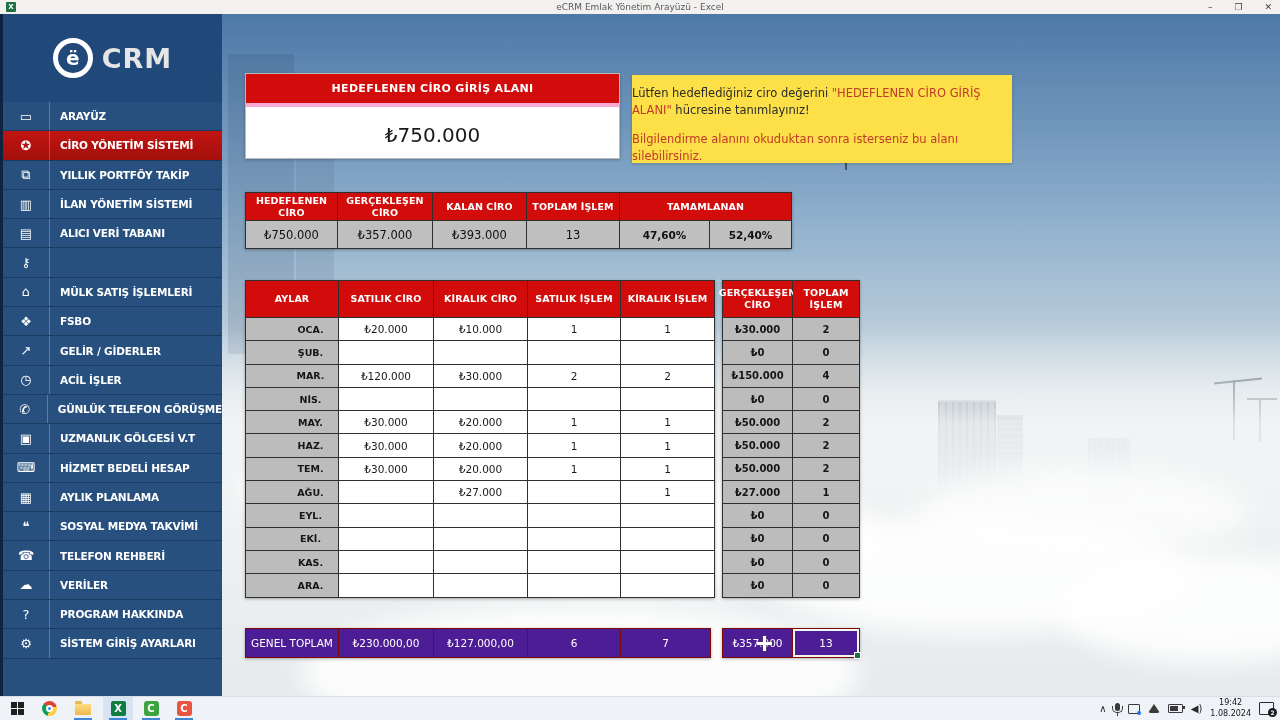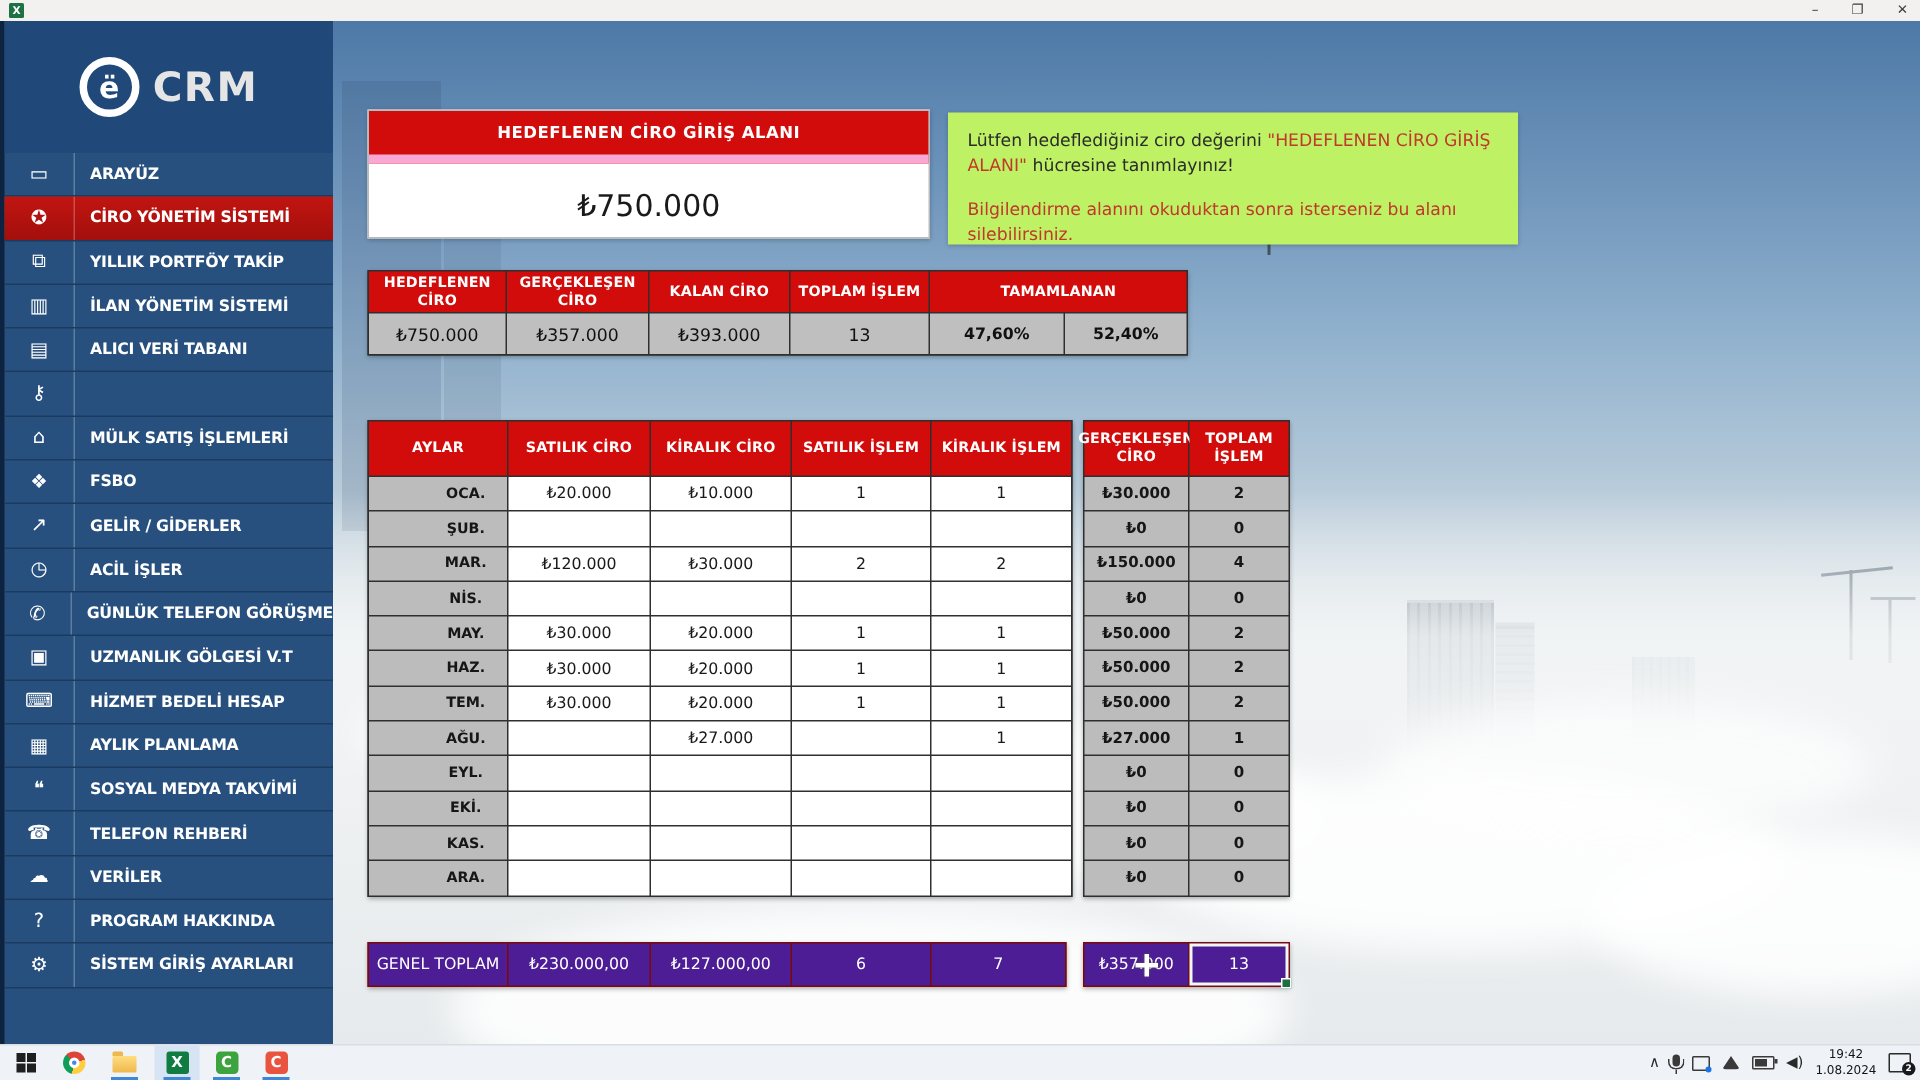--- a/index.html
+++ b/index.html
@@ -139,6 +139,7 @@
 
   <div class="titlebar">
     <span class="xl-appicon">X</span>
+    <span class="tb-title">eCRM Emlak Yönetim Arayüzü - Excel</span>
     <span class="tb-controls">
       <span>–</span>
       <span>❐</span>

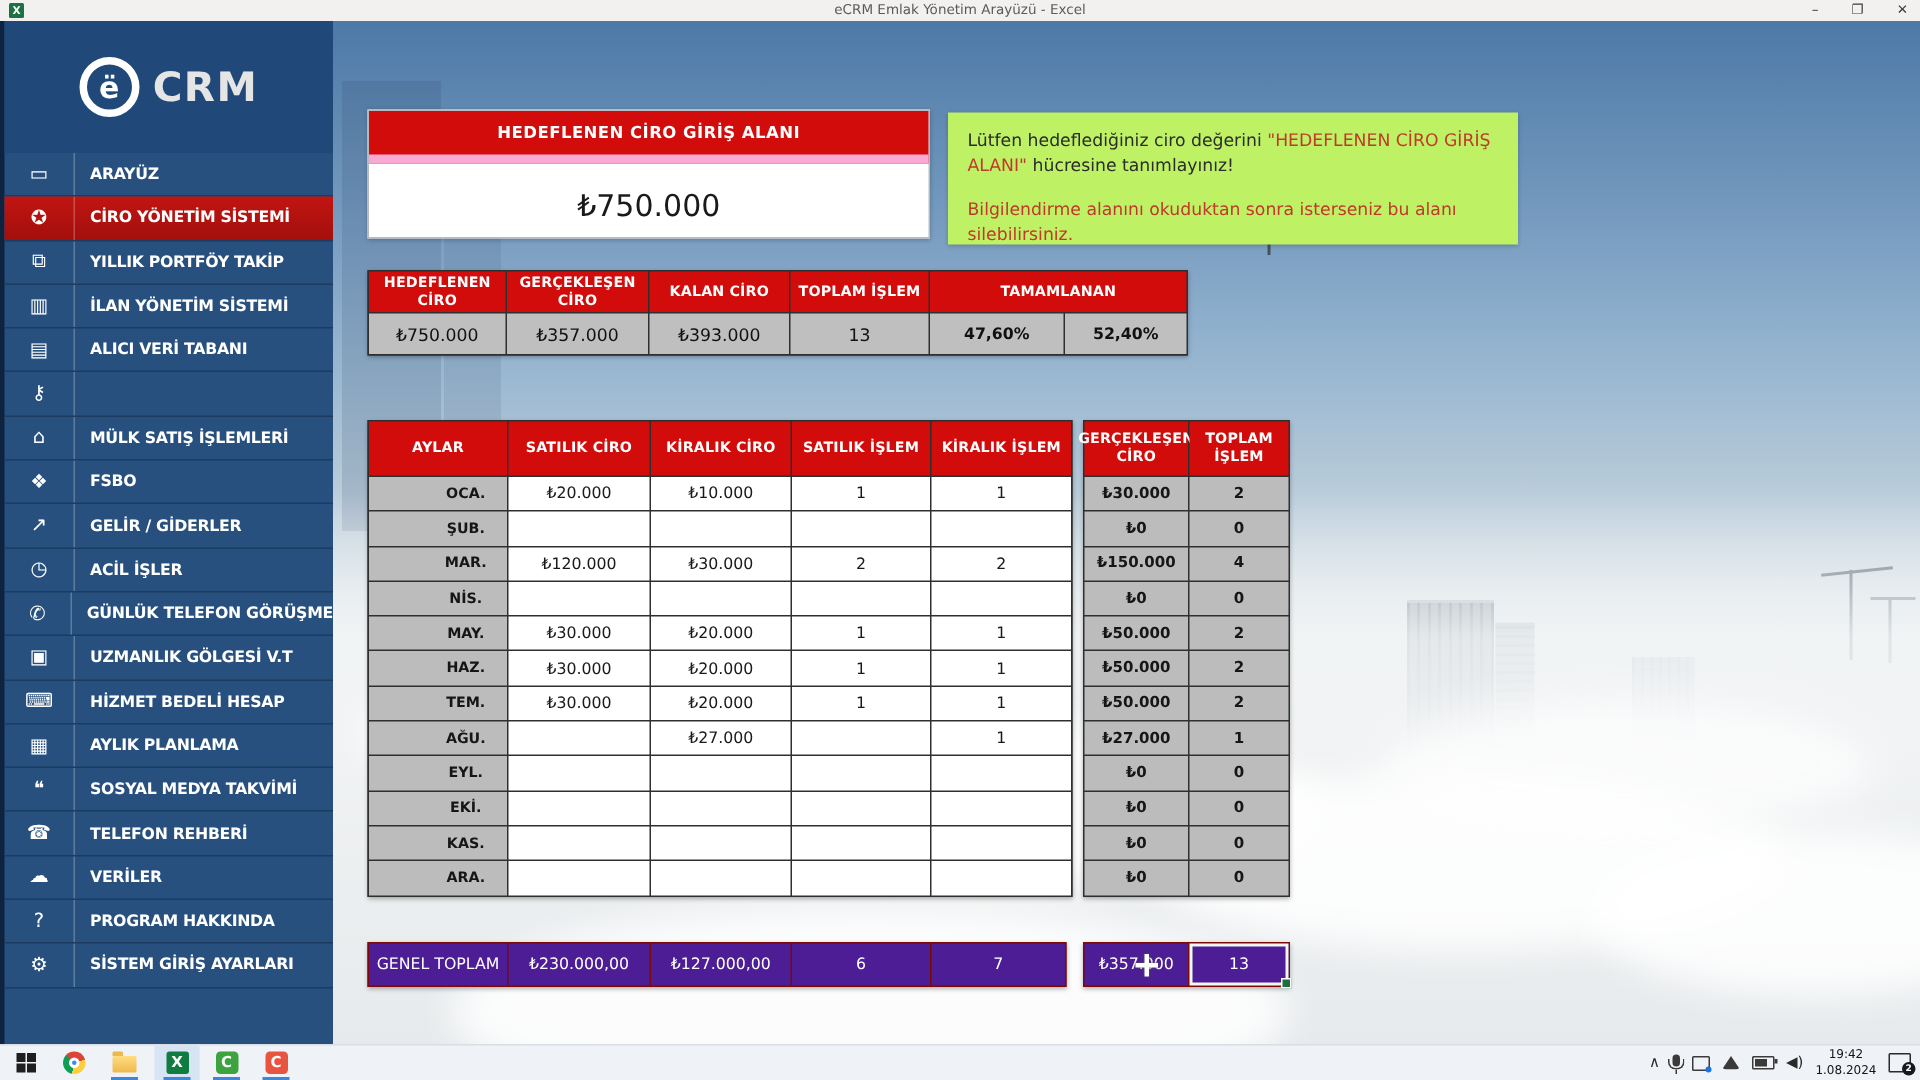--- a/index.html
+++ b/index.html
@@ -62,7 +62,7 @@
   .panel{position:absolute;box-sizing:border-box;}
   .target-box{left:245px;top:59px;width:375px;height:86px;border:1px solid #b9babc;background:#fff;
               box-shadow:0 1px 3px rgba(0,0,0,.25);}
-  .target-head{height:29px;background:#d20b0b;border-bottom:6px solid #f9a8d4;display:flex;align-items:center;
+  .target-head{height:29px;background:#d20b0b;border-bottom:4px solid #f9a8d4;display:flex;align-items:center;
                justify-content:center;color:#fff;font-weight:bold;font-size:11px;letter-spacing:.3px;}
   .target-value{height:55px;display:flex;align-items:center;justify-content:center;font-size:20px;color:#1a1a1a;}
   .info-box{left:632px;top:61px;width:380px;height:88px;background:#bef264;padding:10px 13px;

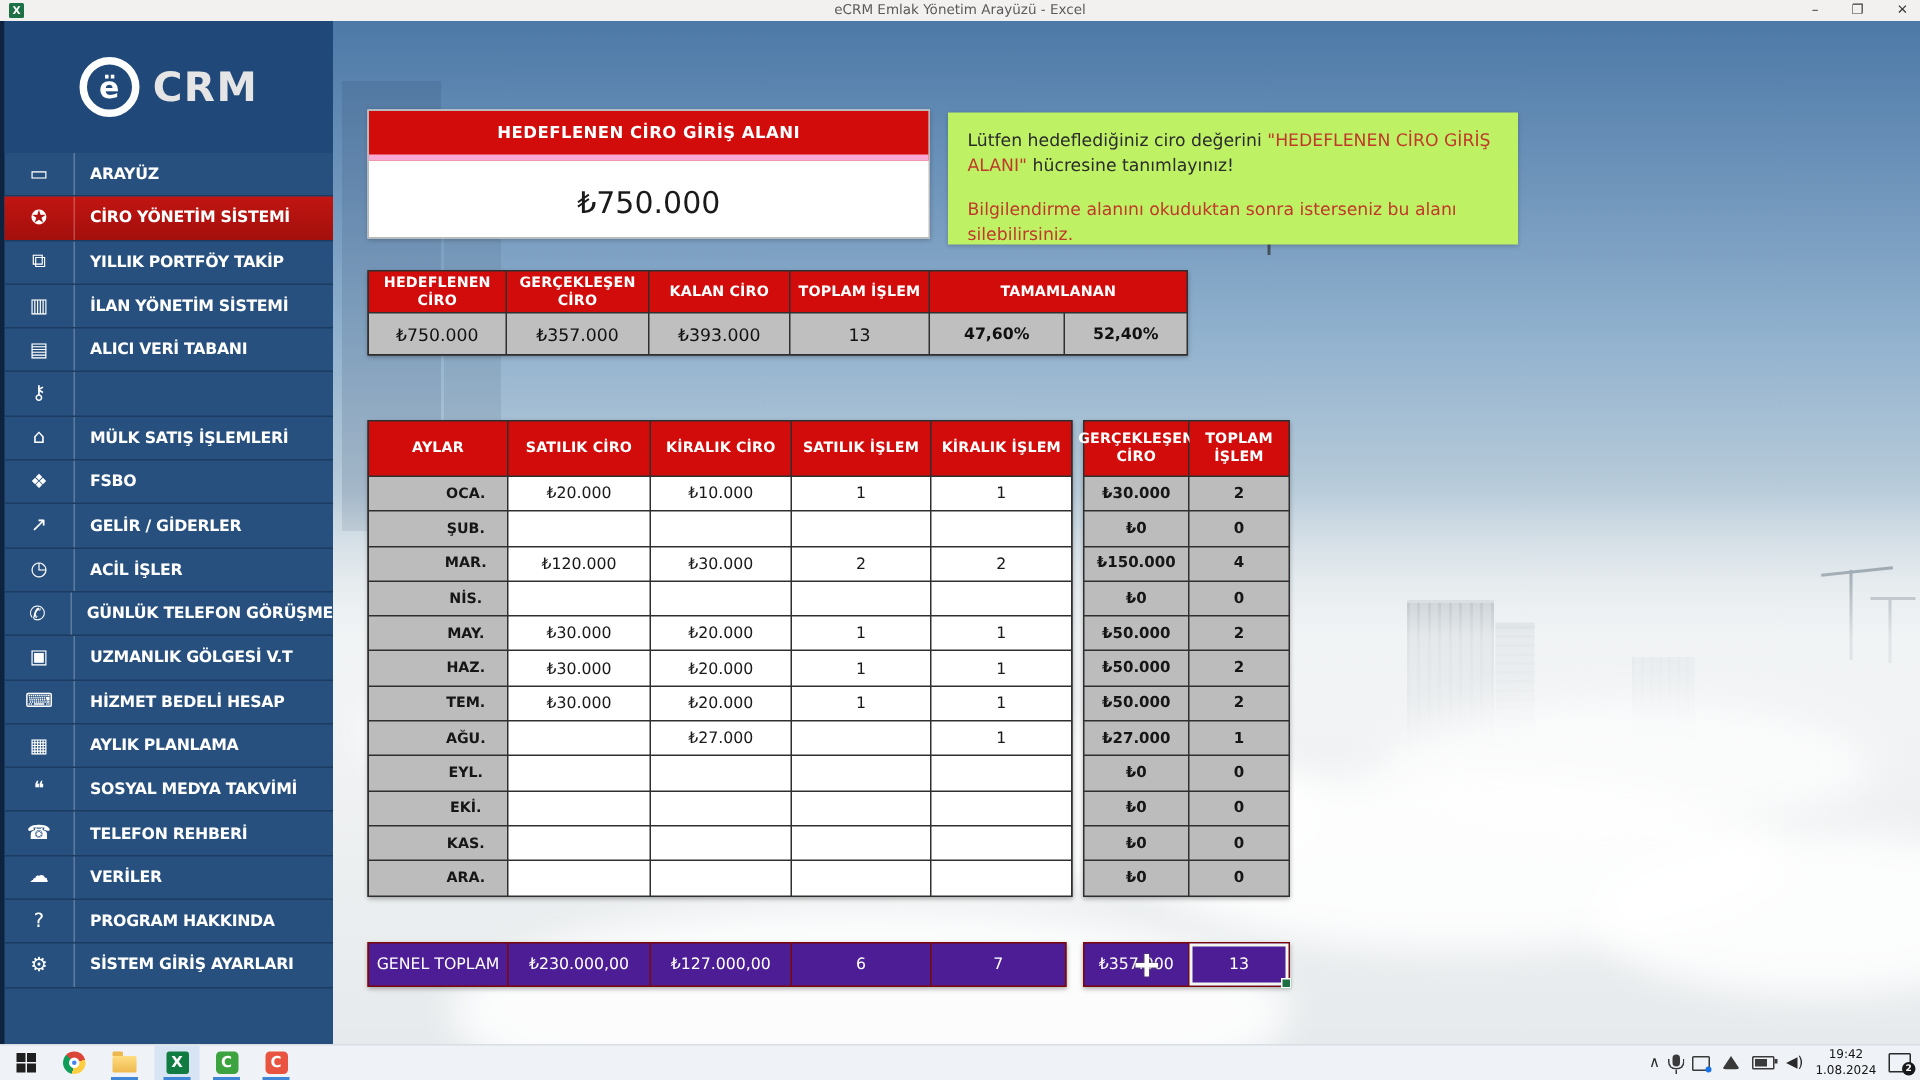--- a/index.html
+++ b/index.html
@@ -65,7 +65,7 @@
   .target-head{height:29px;background:#d20b0b;border-bottom:4px solid #f9a8d4;display:flex;align-items:center;
                justify-content:center;color:#fff;font-weight:bold;font-size:11px;letter-spacing:.3px;}
   .target-value{height:55px;display:flex;align-items:center;justify-content:center;font-size:20px;color:#1a1a1a;}
-  .info-box{left:632px;top:61px;width:380px;height:88px;background:#bef264;padding:10px 13px;
+  .info-box{left:632px;top:61px;width:380px;height:88px;background:#fde047;padding:10px 0;
             font-size:11.5px;line-height:1.5;color:#2b2b2b;box-shadow:0 1px 3px rgba(0,0,0,.2);}
   .info-box .red{color:#c0392b;}
   .info-line2{margin-top:11px;color:#c0392b;}

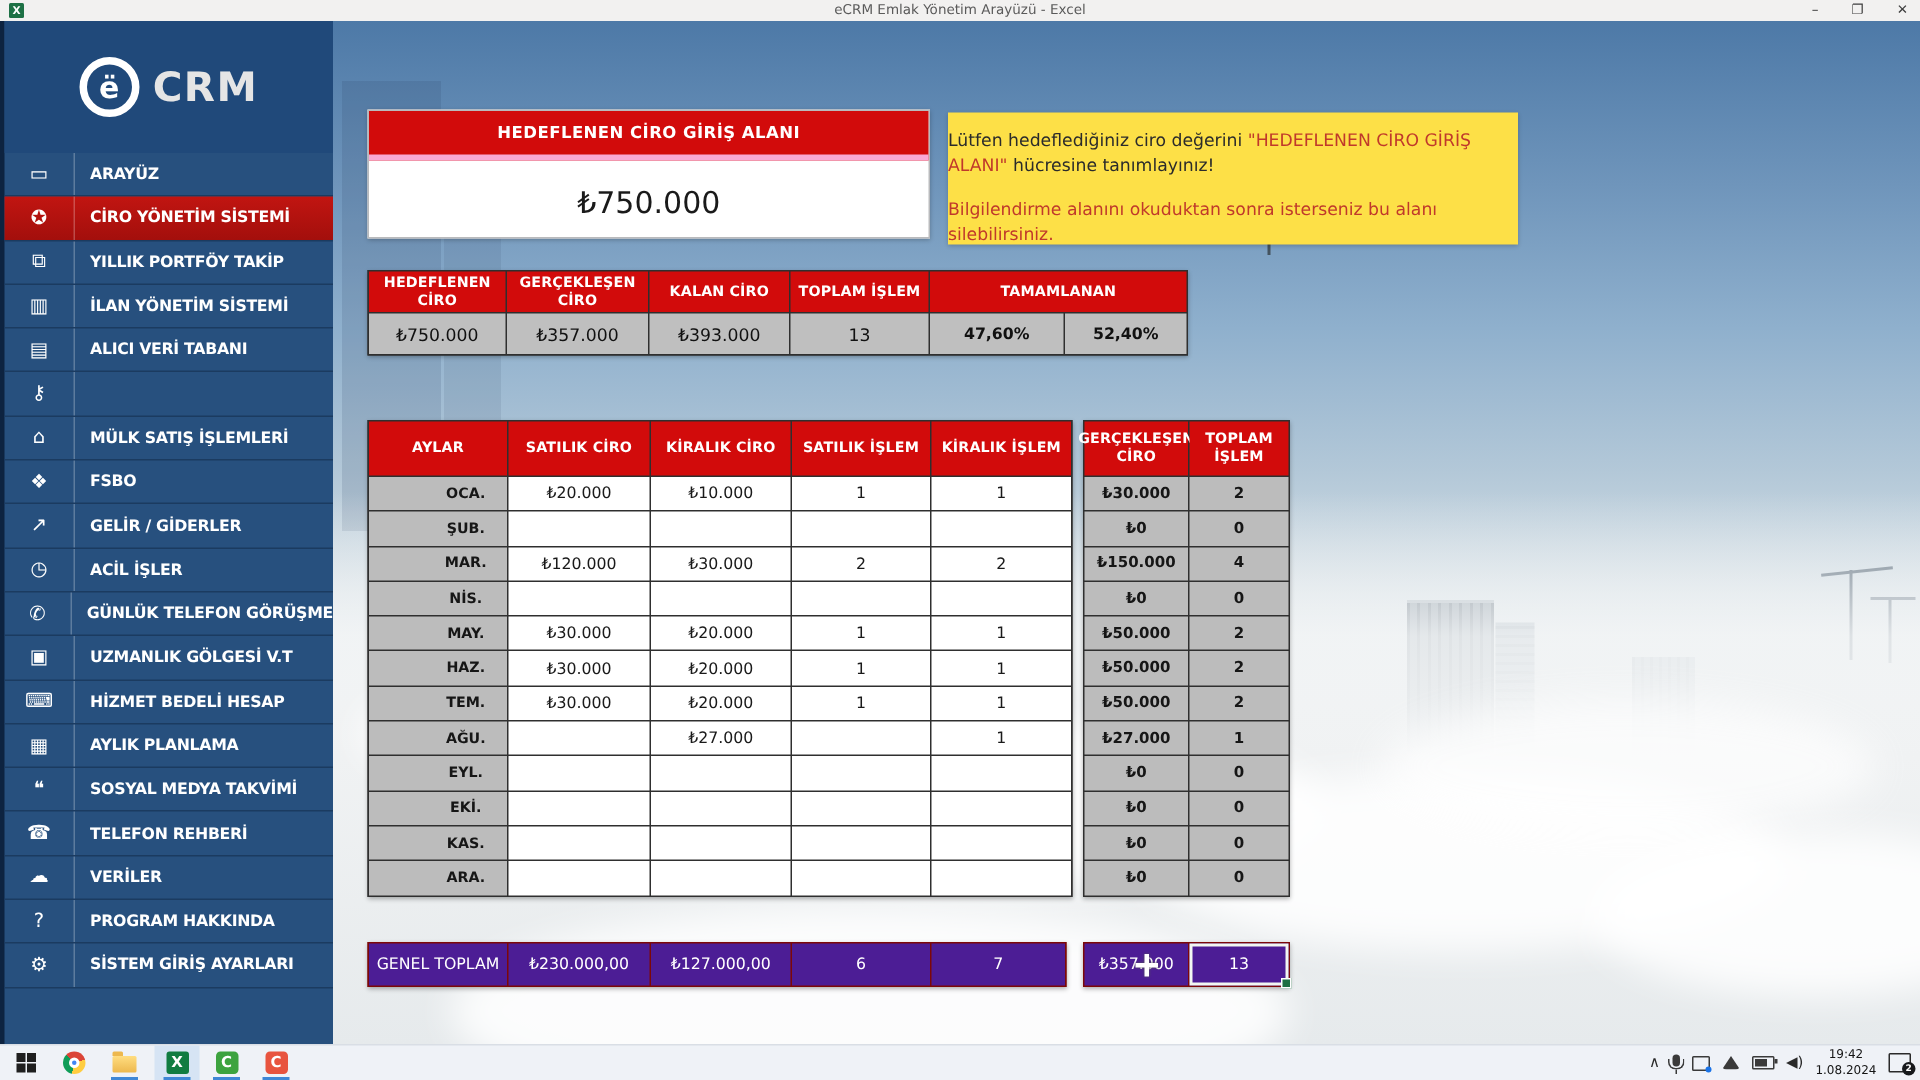--- a/index.html
+++ b/index.html
@@ -74,7 +74,7 @@
   .cell{display:flex;align-items:center;justify-content:center;text-align:center;}
   .hd{background:#d20b0b;color:#fff;font-weight:bold;font-size:9.5px;line-height:1.25;letter-spacing:.1px;}
   .gy{background:#bfbfbf;color:#111;}
-  .summary{left:245px;top:166px;grid-template-columns:91px 94px 93px 92px 89px 81px;grid-template-rows:27px 27px;}
+  .summary{left:245px;top:178px;grid-template-columns:91px 94px 93px 92px 89px 81px;grid-template-rows:27px 27px;}
   .summary .span2{grid-column:5/7;}
   .sum-val{font-size:11.5px;}
   .sum-pct{font-size:10.5px;font-weight:bold;}

